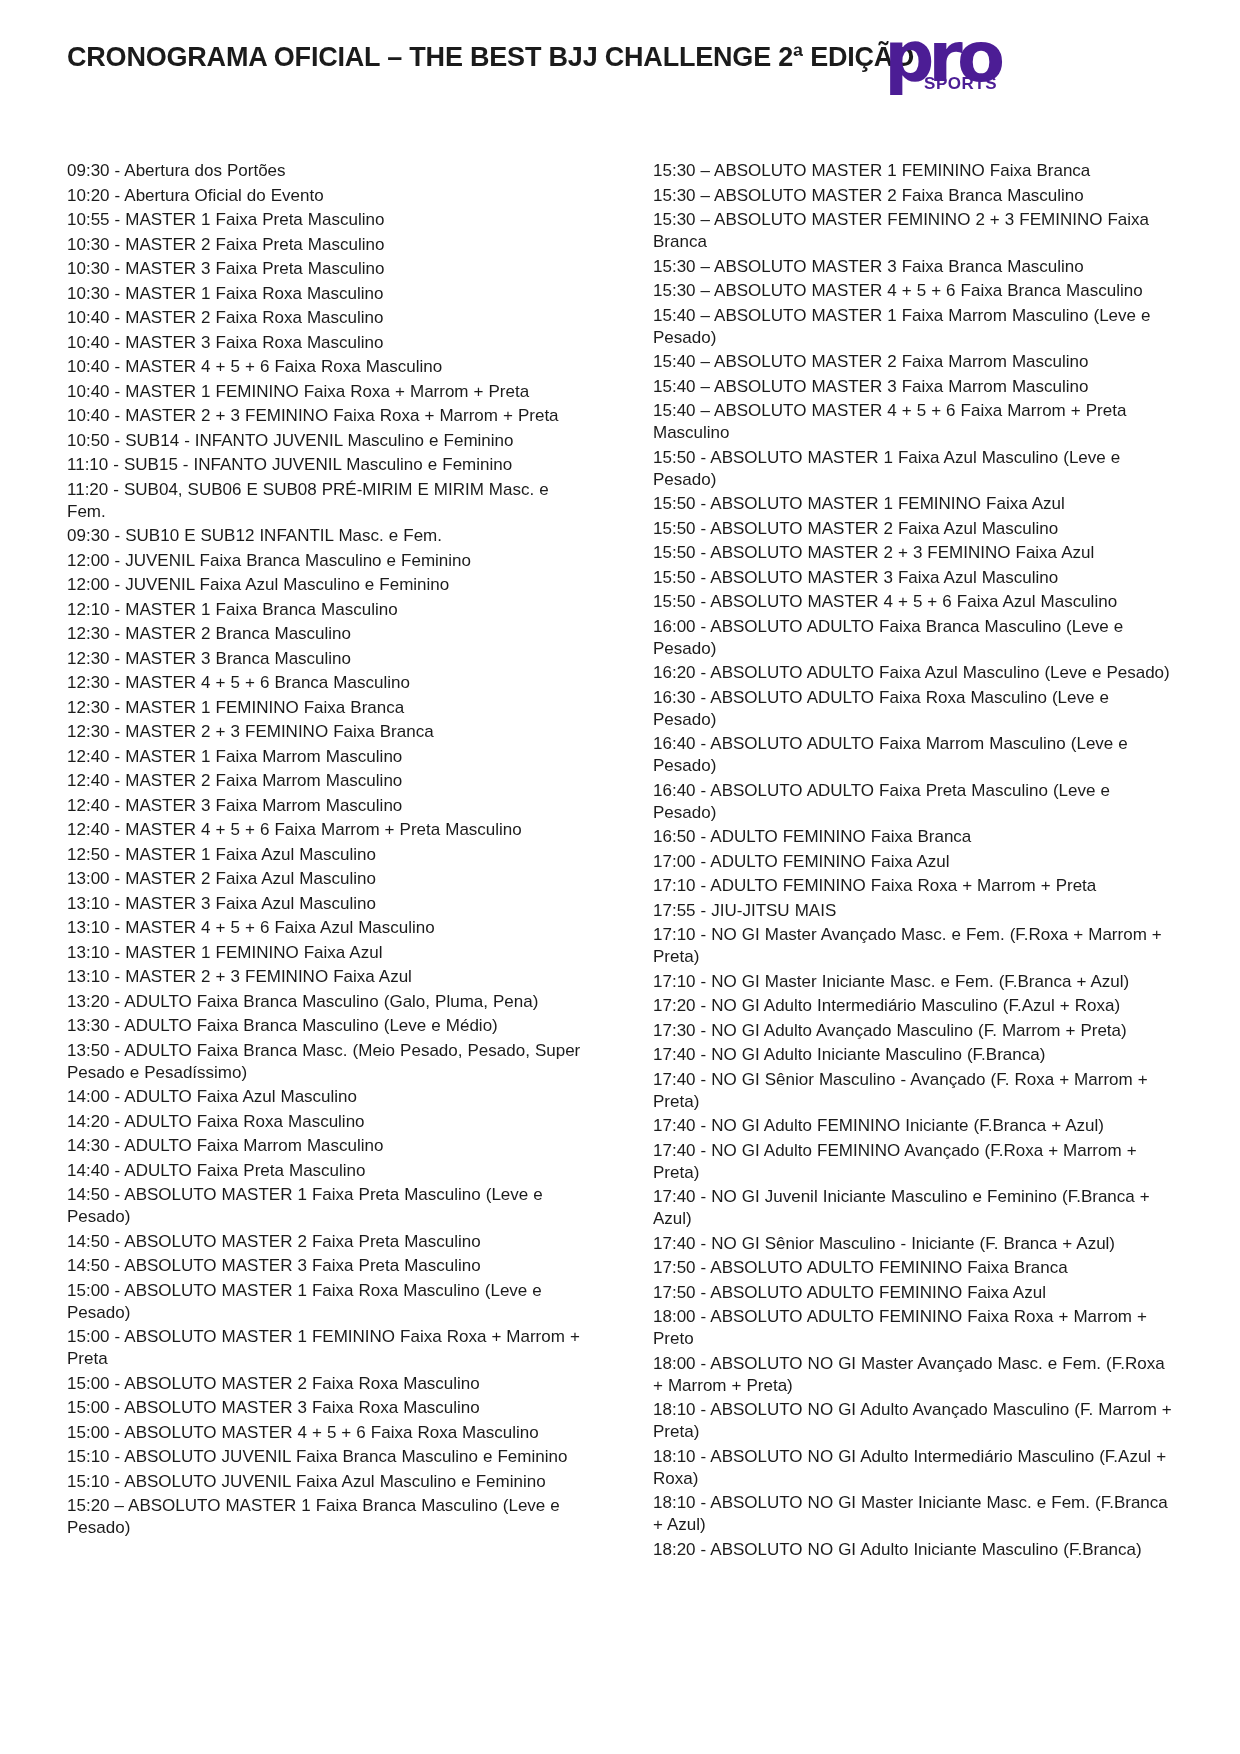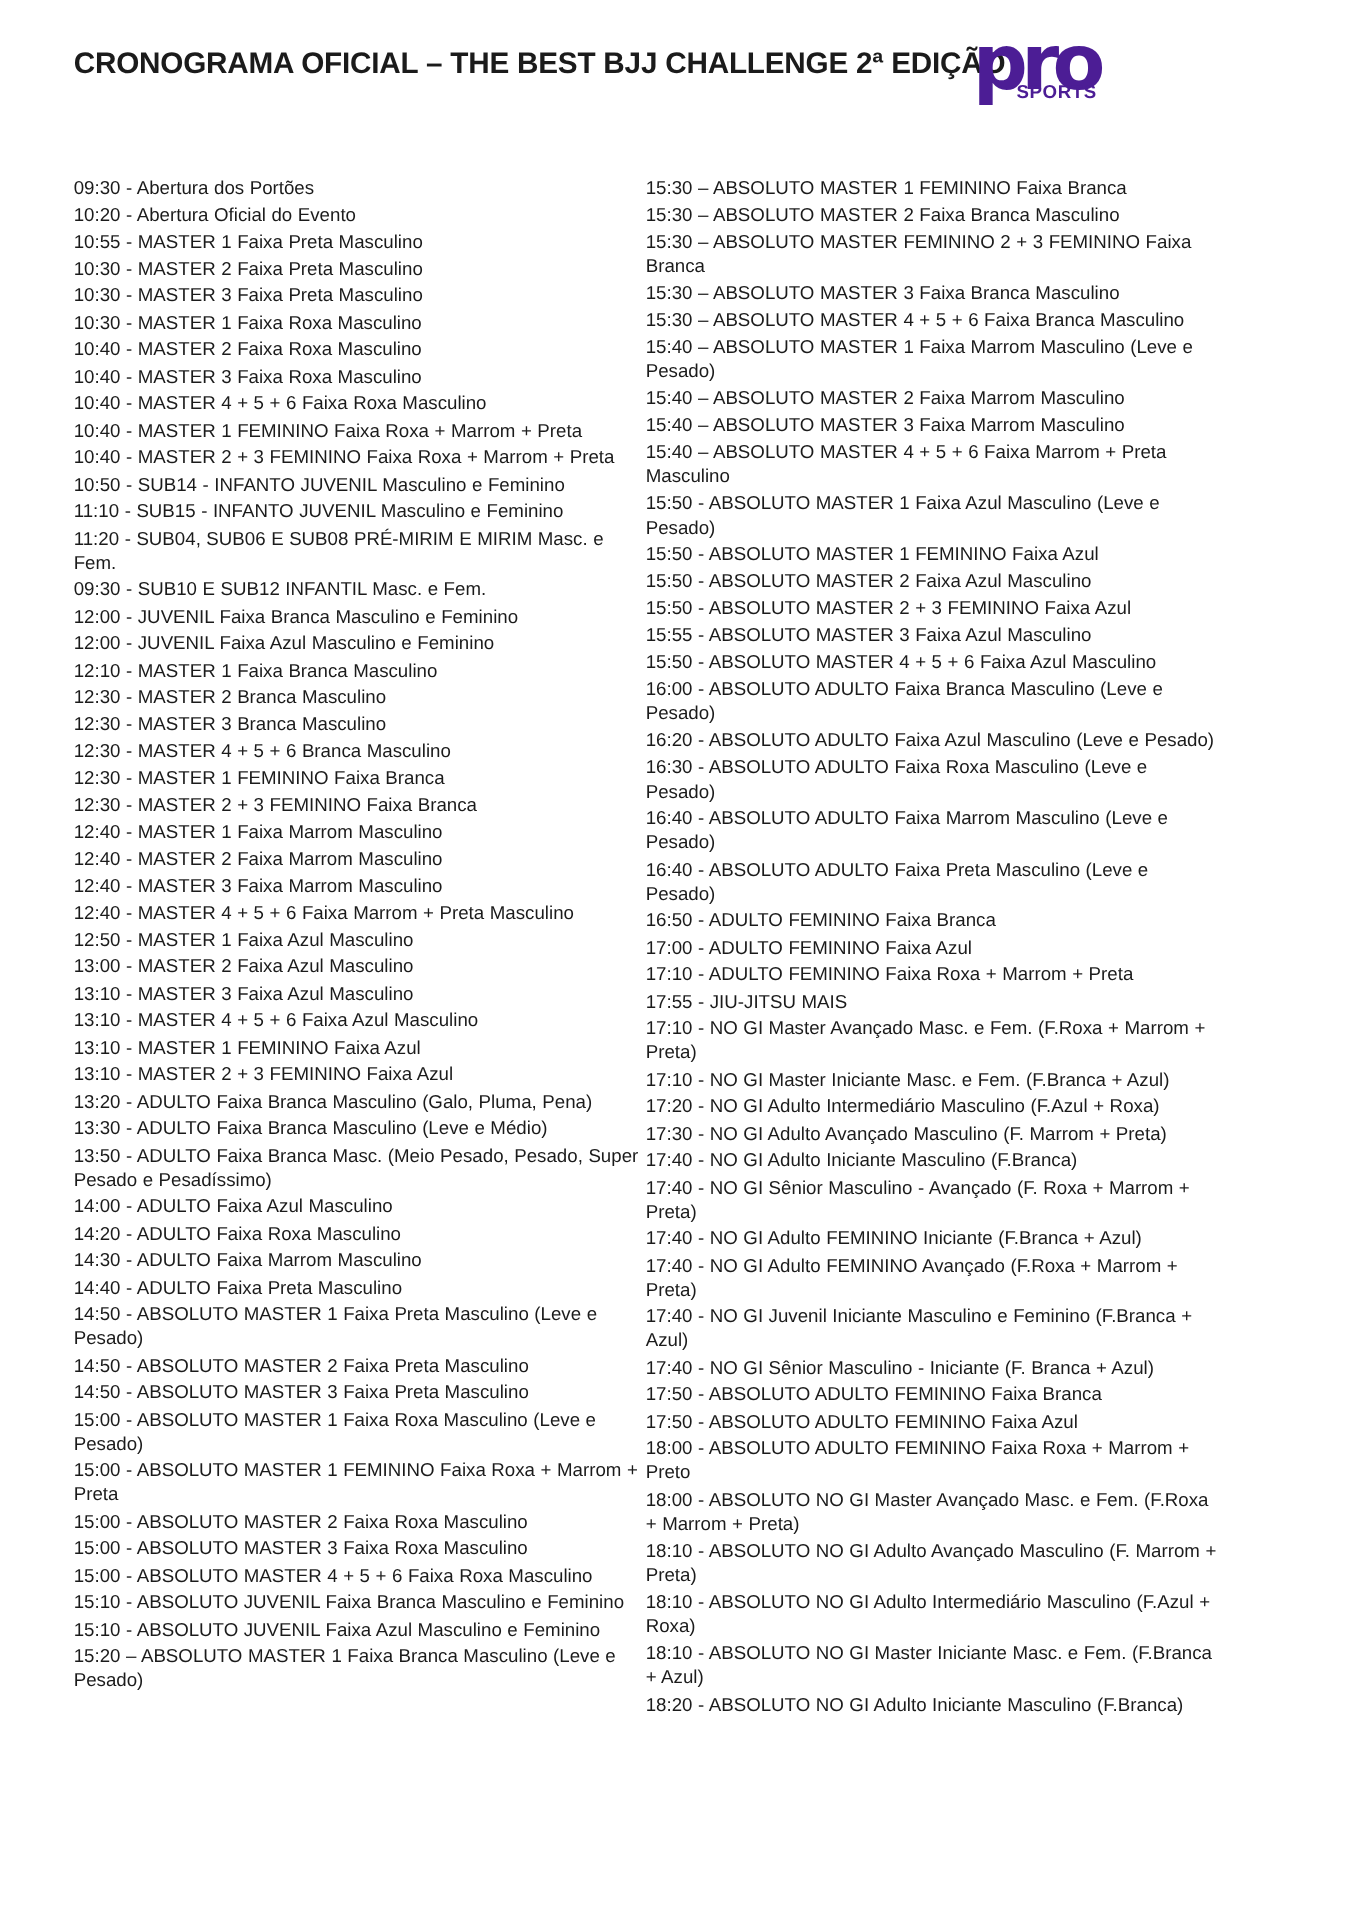--- a/index.html
+++ b/index.html
@@ -58,6 +58,7 @@
   }
   .schedule {
     display: flex;
+    gap: 66px;
     margin-top: 44px;
   }
   .column {

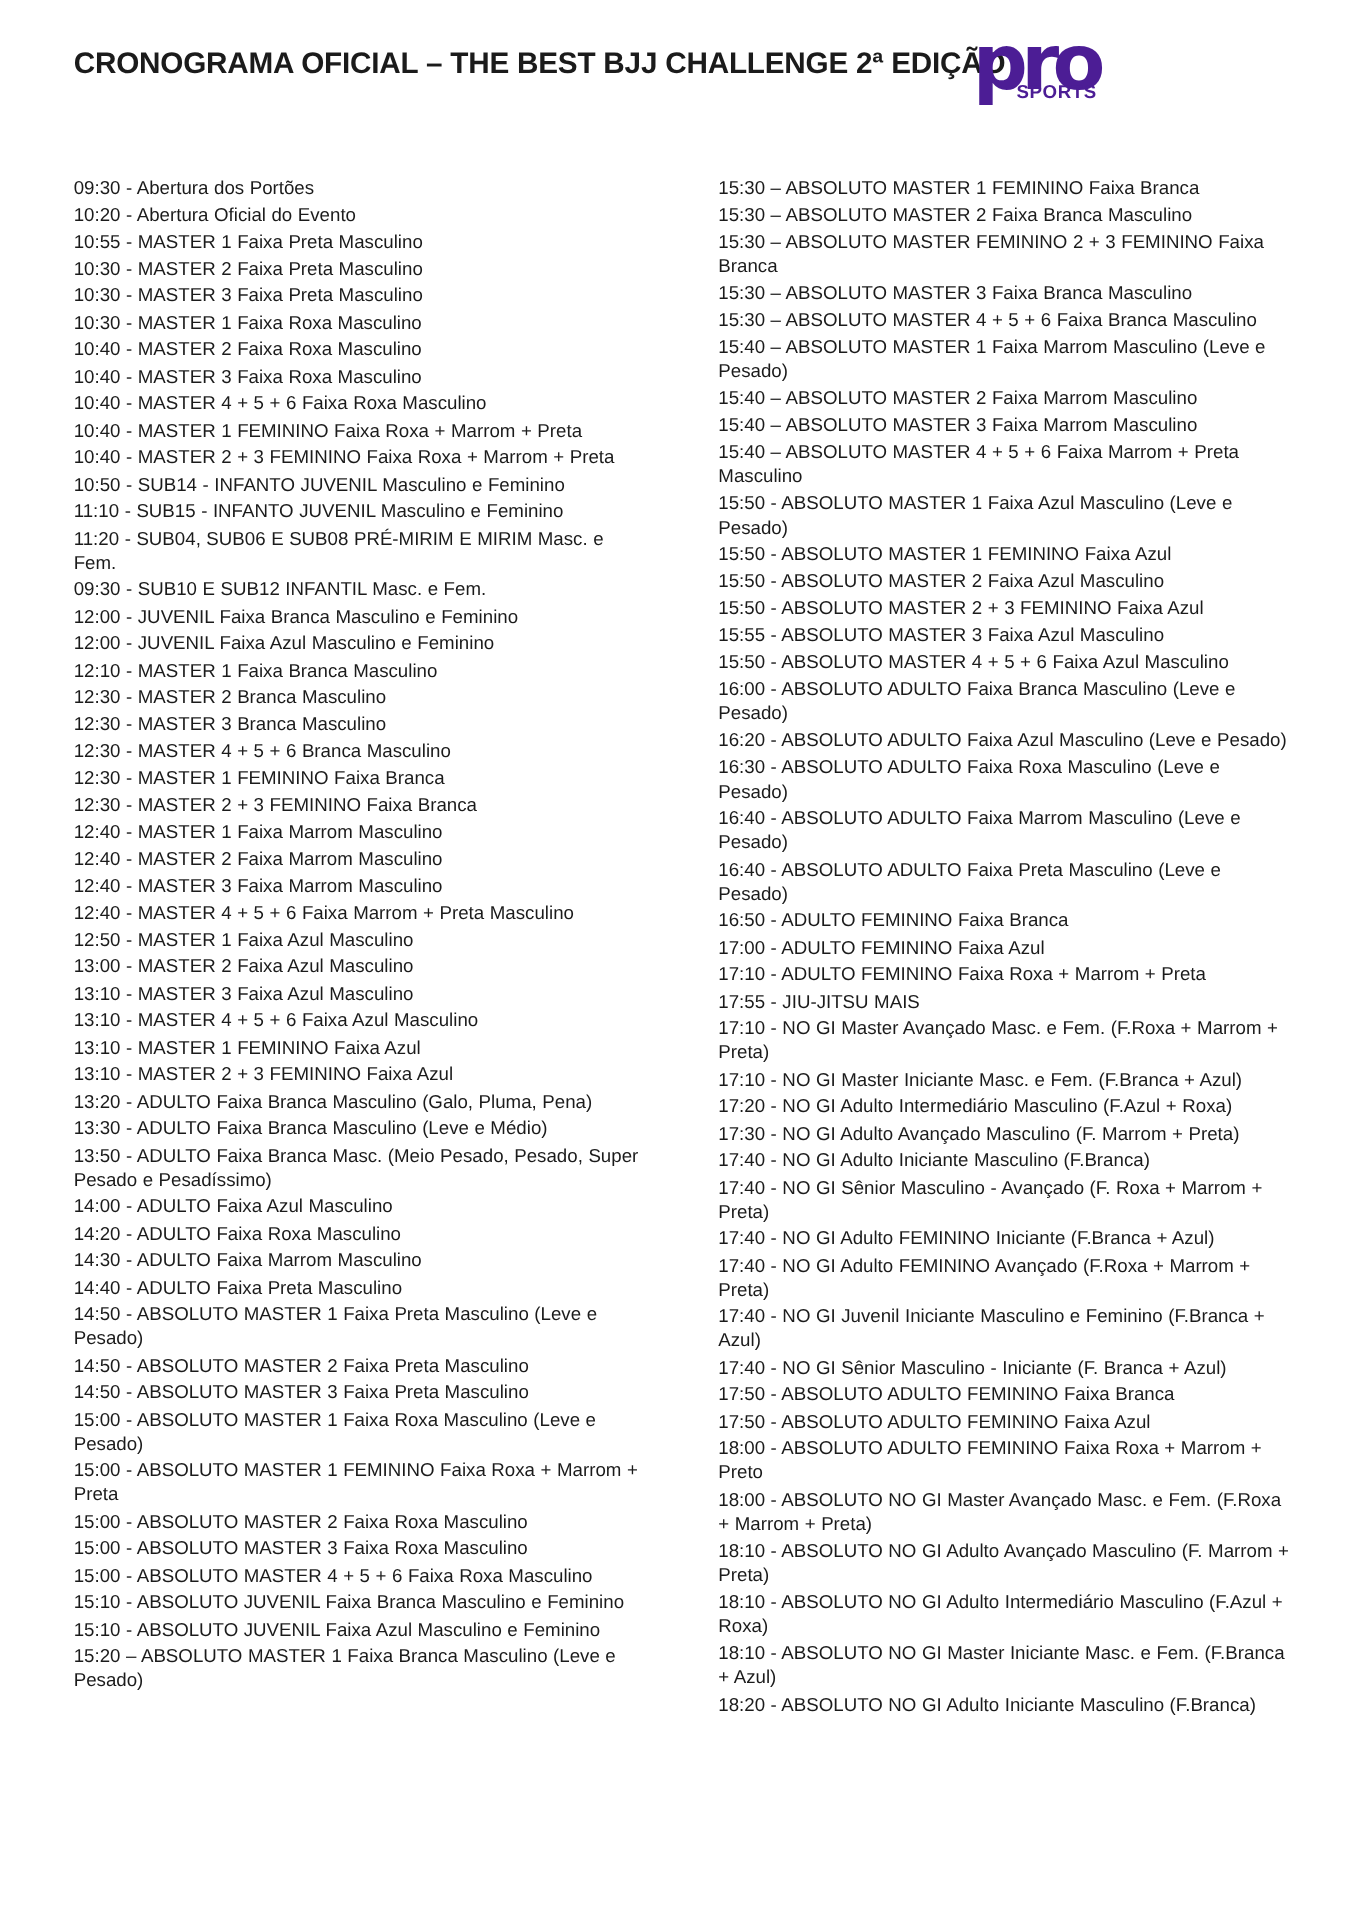--- a/index.html
+++ b/index.html
@@ -154,7 +154,7 @@
         <p class="item">15:50 - ABSOLUTO MASTER 1 FEMININO Faixa Azul</p>
         <p class="item">15:50 - ABSOLUTO MASTER 2 Faixa Azul Masculino</p>
         <p class="item">15:50 - ABSOLUTO MASTER 2 + 3 FEMININO Faixa Azul</p>
-        <p class="item">15:55 - ABSOLUTO MASTER 3 Faixa Azul Masculino</p>
+        <p class="item">15:50 - ABSOLUTO MASTER 3 Faixa Azul Masculino</p>
         <p class="item">15:50 - ABSOLUTO MASTER 4 + 5 + 6 Faixa Azul Masculino</p>
         <p class="item">16:00 - ABSOLUTO ADULTO Faixa Branca Masculino (Leve e Pesado)</p>
         <p class="item">16:20 - ABSOLUTO ADULTO Faixa Azul Masculino (Leve e Pesado)</p>

